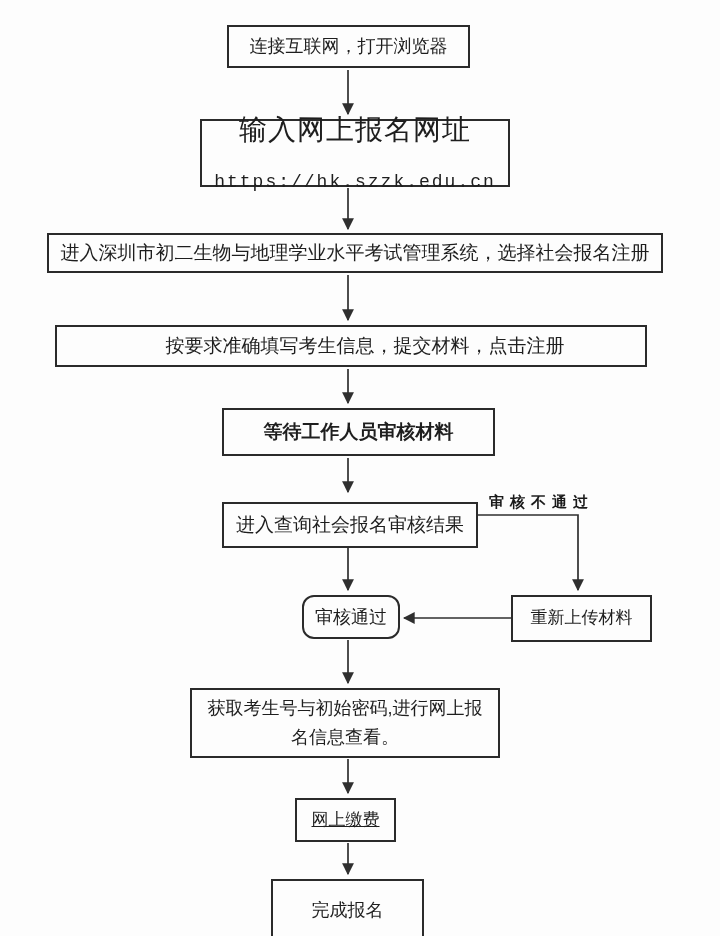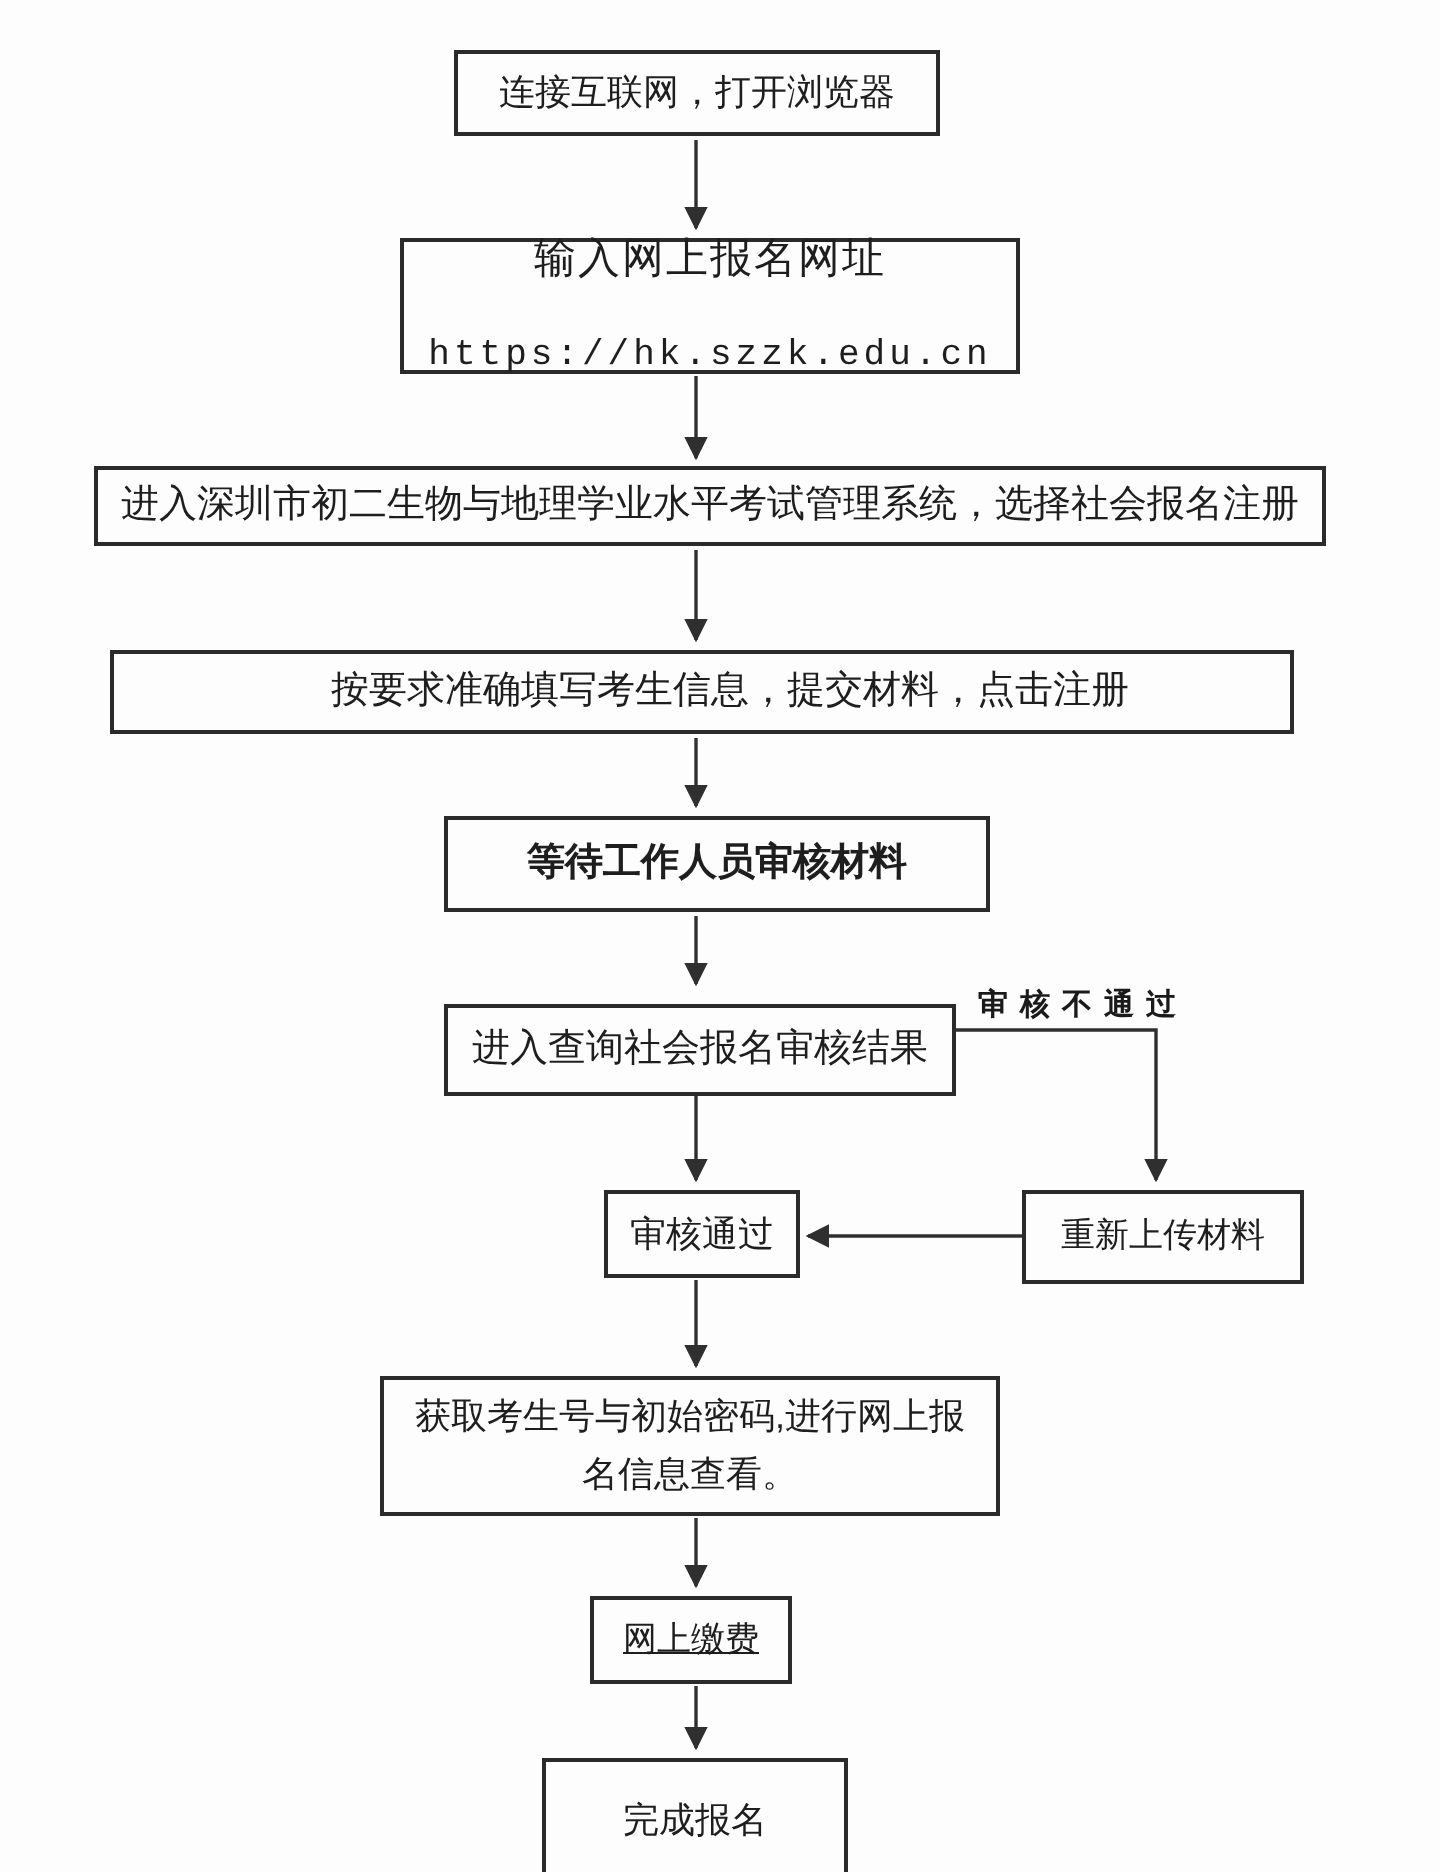--- a/index.html
+++ b/index.html
@@ -32,7 +32,7 @@
     line-height: 1.35;
   }
   .node .lbl { display: block; }
-  .url-title { font-size: 21px; letter-spacing: 1px; }
+  .url-title { font-size: 28px; letter-spacing: 1px; }
   .url-addr {
     font-family: "Liberation Mono", "DejaVu Sans Mono", monospace;
     font-size: 18px;

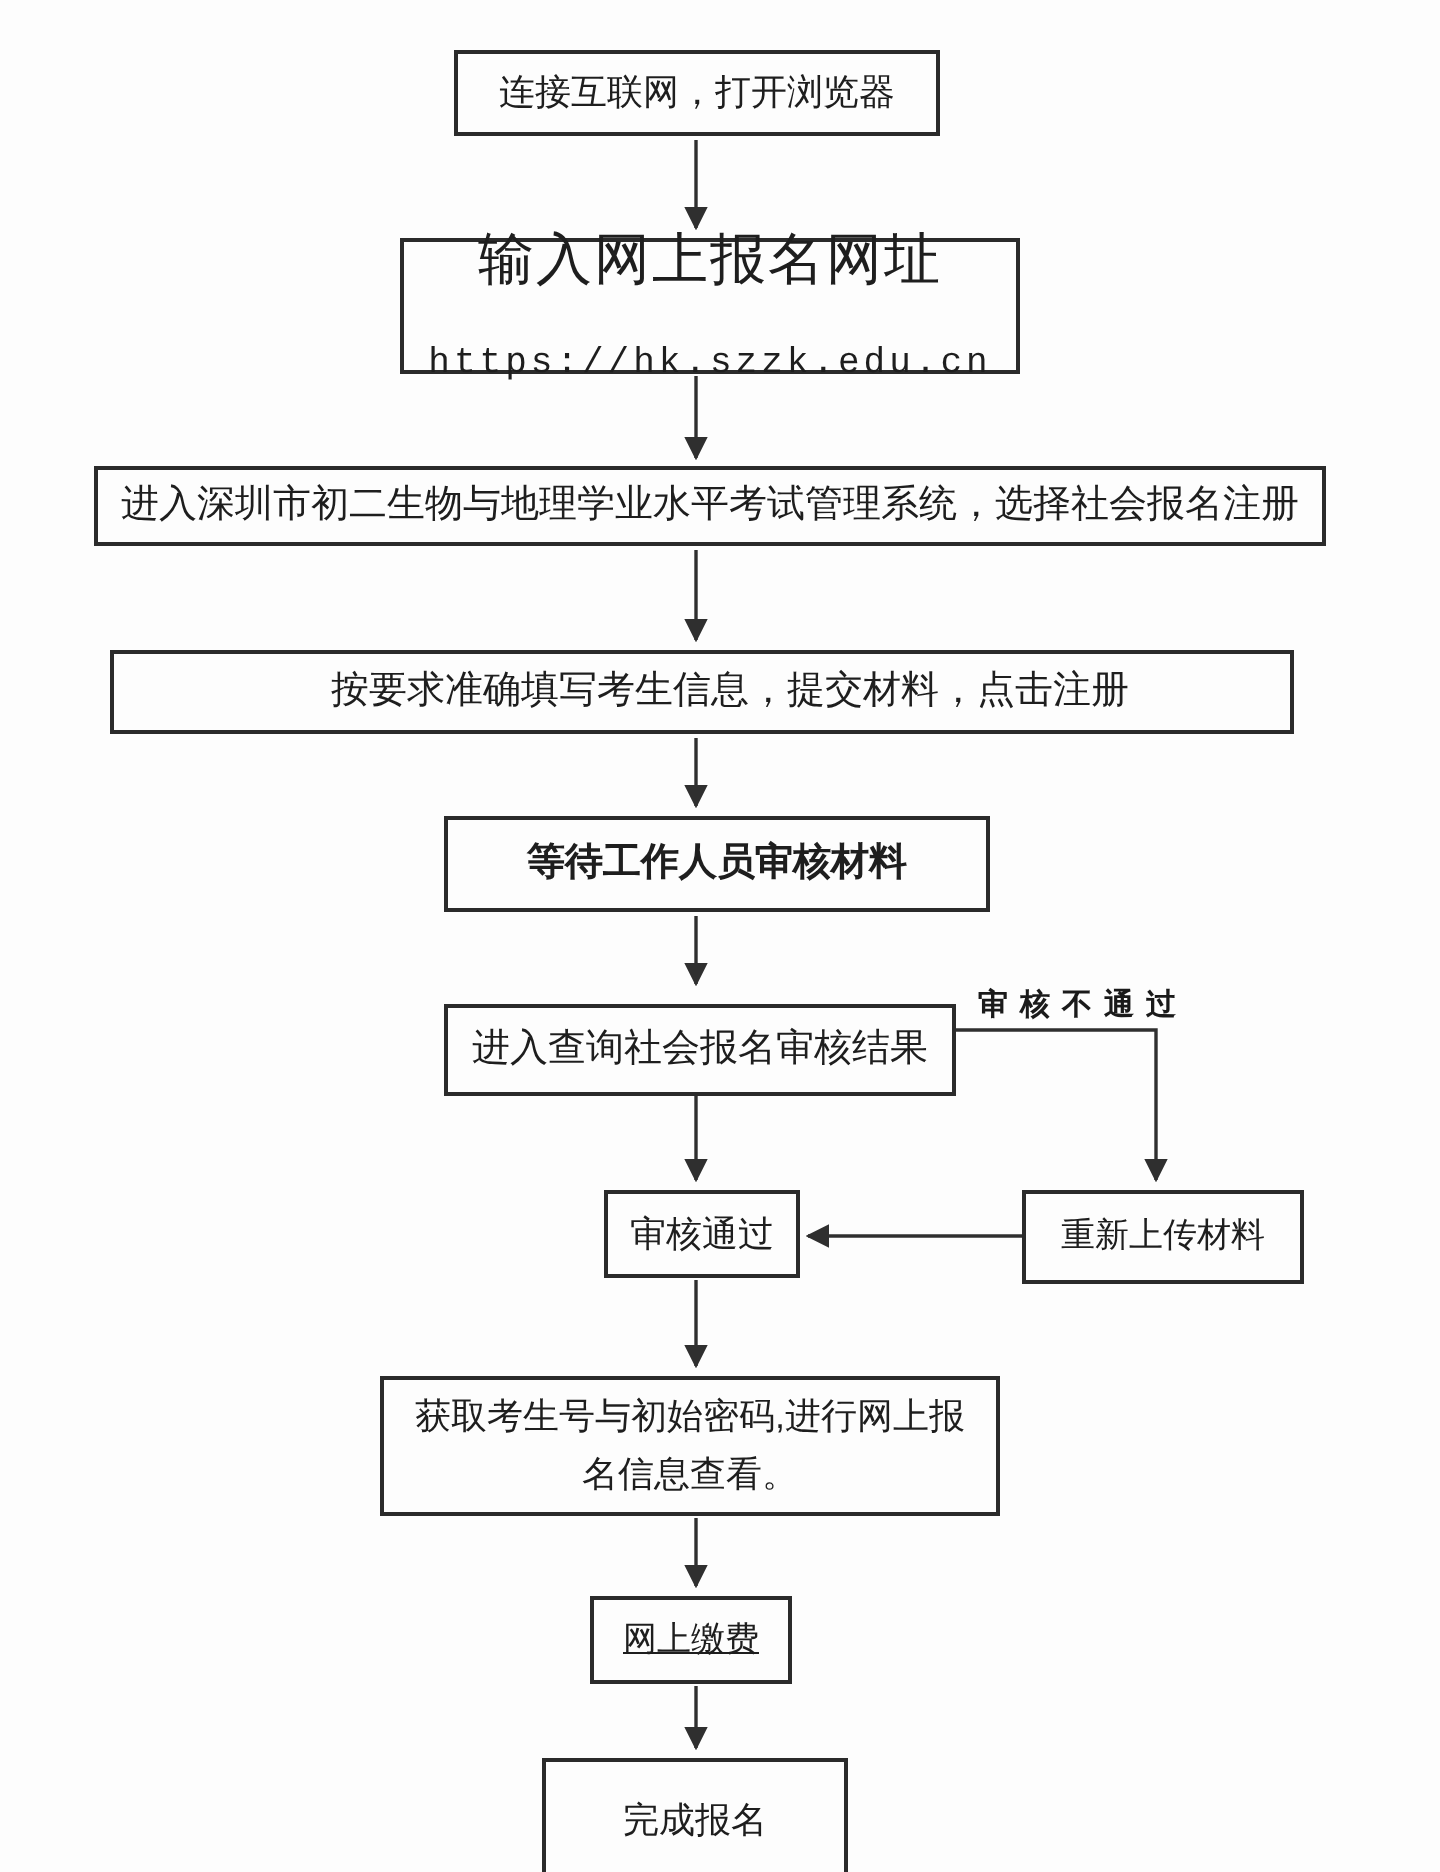--- a/index.html
+++ b/index.html
@@ -99,7 +99,7 @@
 
   <div class="edge-label" style="left:489px; top:493px;">审核不通过</div>
 
-  <div class="node" style="left:302px; top:595px; width:98px; height:44px; font-size:18px;">
+  <div class="node" style="left:302px; top:595px; width:98px; height:44px; font-size:18px;border-radius:12px;">
     <span class="lbl">审核通过</span>
   </div>
 

